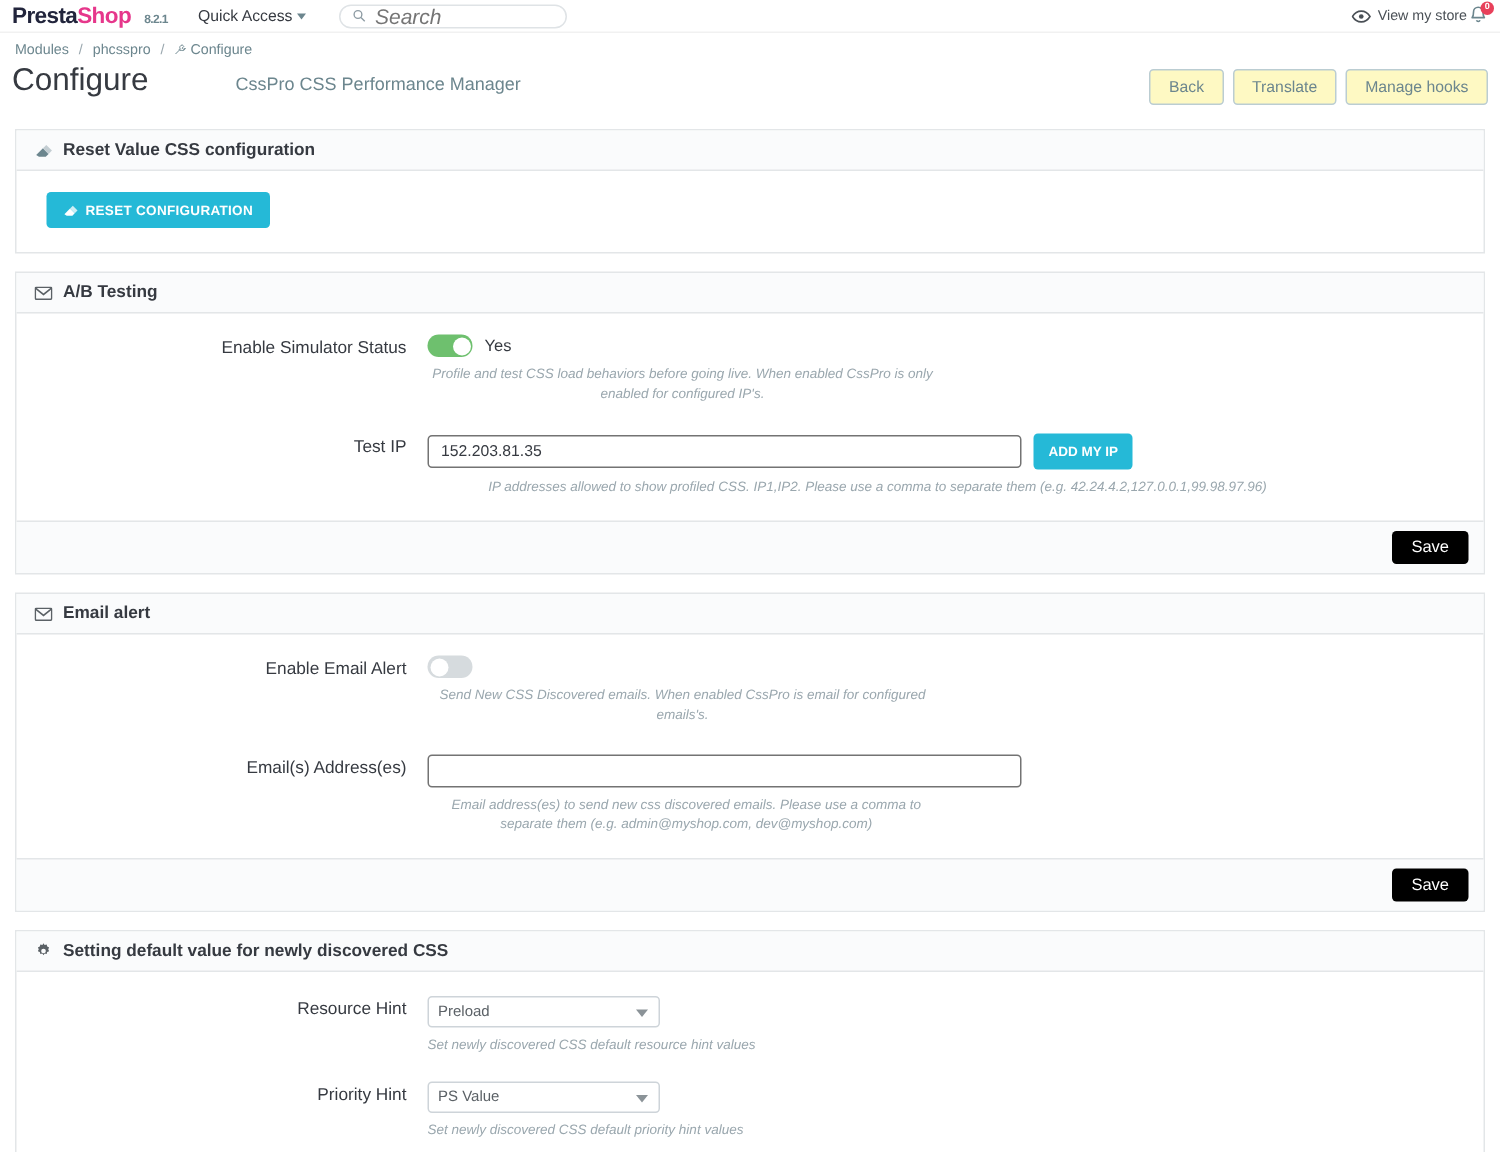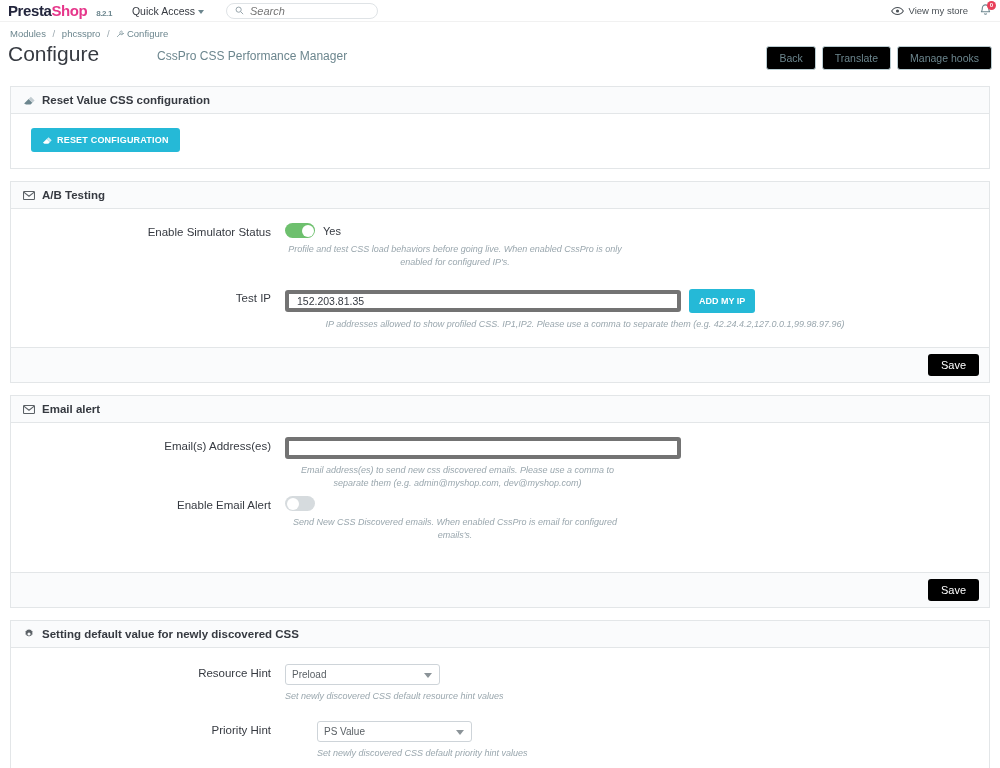--- a/index.html
+++ b/index.html
@@ -44,7 +44,7 @@
   .search-input {
     border: 0; outline: 0; background: transparent;
     font-family: "Liberation Sans", sans-serif;
-    font-size: 11px; font-style: italic; color: #9aa7ae;
+    font-size: 14px; font-style: italic; color: #9aa7ae;
     margin-left: 6px; width: 100%; padding: 0;
   }
   .topbar-right { margin-left: auto; display: flex; align-items: center; gap: 10px; }

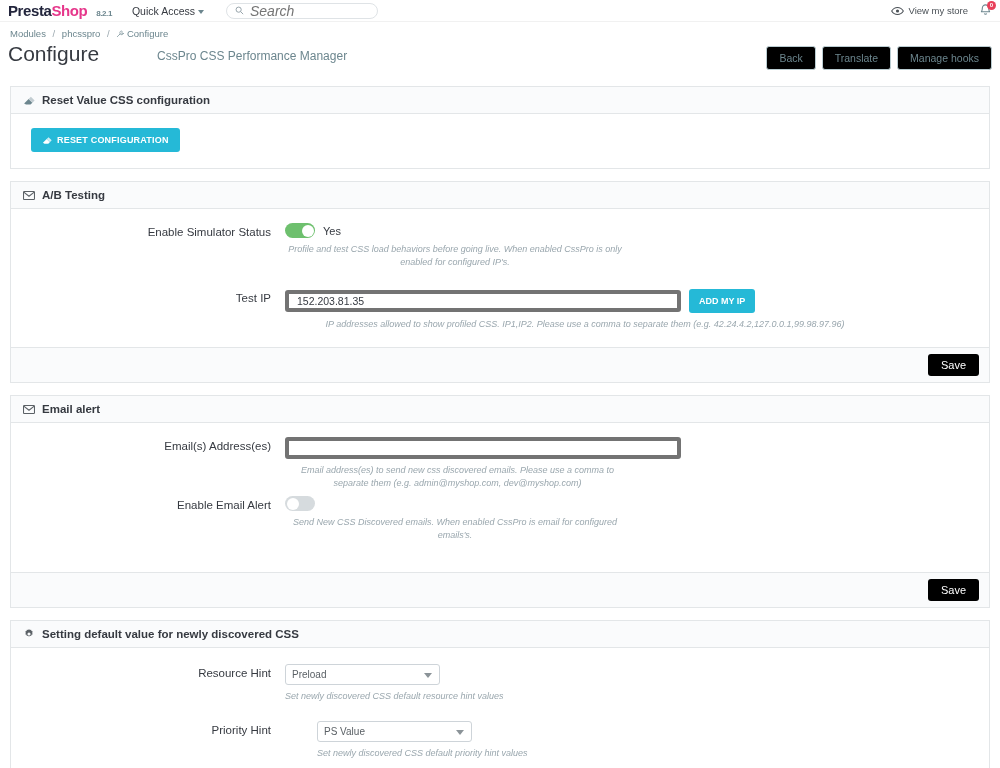--- a/index.html
+++ b/index.html
@@ -47,7 +47,7 @@
     font-size: 14px; font-style: italic; color: #9aa7ae;
     margin-left: 6px; width: 100%; padding: 0;
   }
-  .topbar-right { margin-left: auto; display: flex; align-items: center; gap: 10px; }
+  .topbar-right { margin-left: auto; display: flex; align-items: center; }
   .view-store { display: flex; align-items: center; gap: 5px; font-size: 9.5px; color: #4a5056; cursor: pointer; }
   .bell-wrap { position: relative; width: 16px; height: 16px; cursor: pointer; }
   .bell-badge {

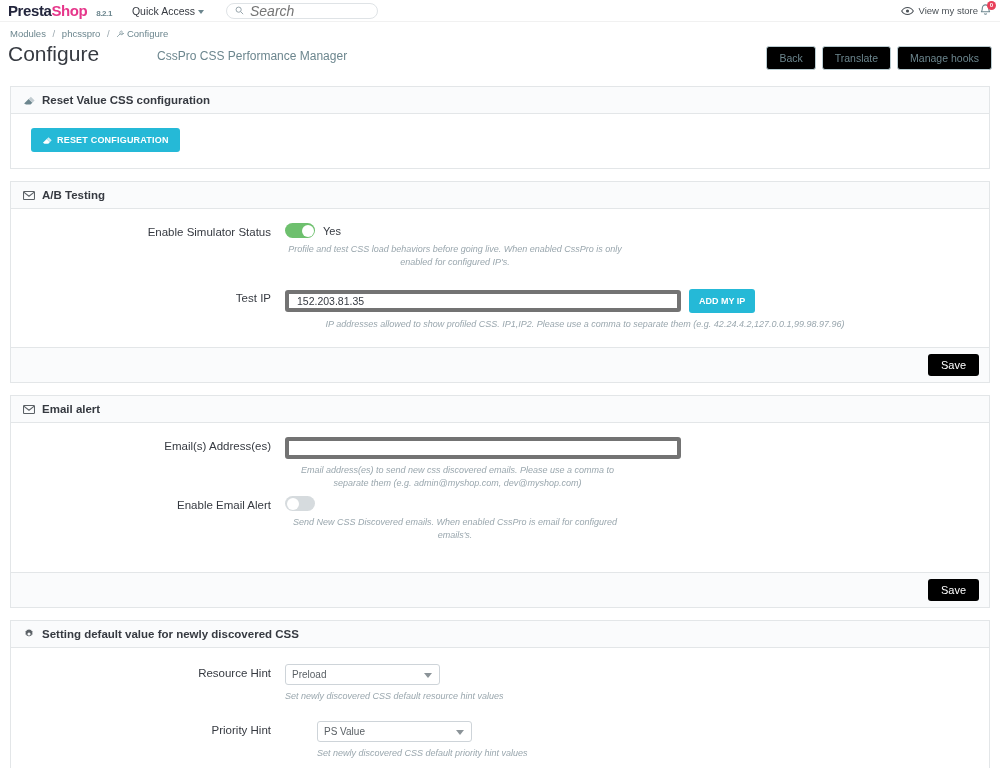--- a/index.html
+++ b/index.html
@@ -69,7 +69,7 @@
   .page-subtitle { font-size: 12px; color: #6c868e; margin-left: 58px; align-self: flex-end; padding-bottom: 2px; }
   .title-actions { margin-left: auto; display: flex; gap: 6px; padding-top: 4px; }
   .btn-outline {
-    background: #000000; border: 1px solid #bbcdd2; border-radius: 3px;
+    background: #fef9c3; border: 1px solid #bbcdd2; border-radius: 3px;
     color: #6c868e; font-size: 10.5px; padding: 5px 12px;
     font-family: "Liberation Sans", sans-serif; cursor: pointer; white-space: nowrap;
   }

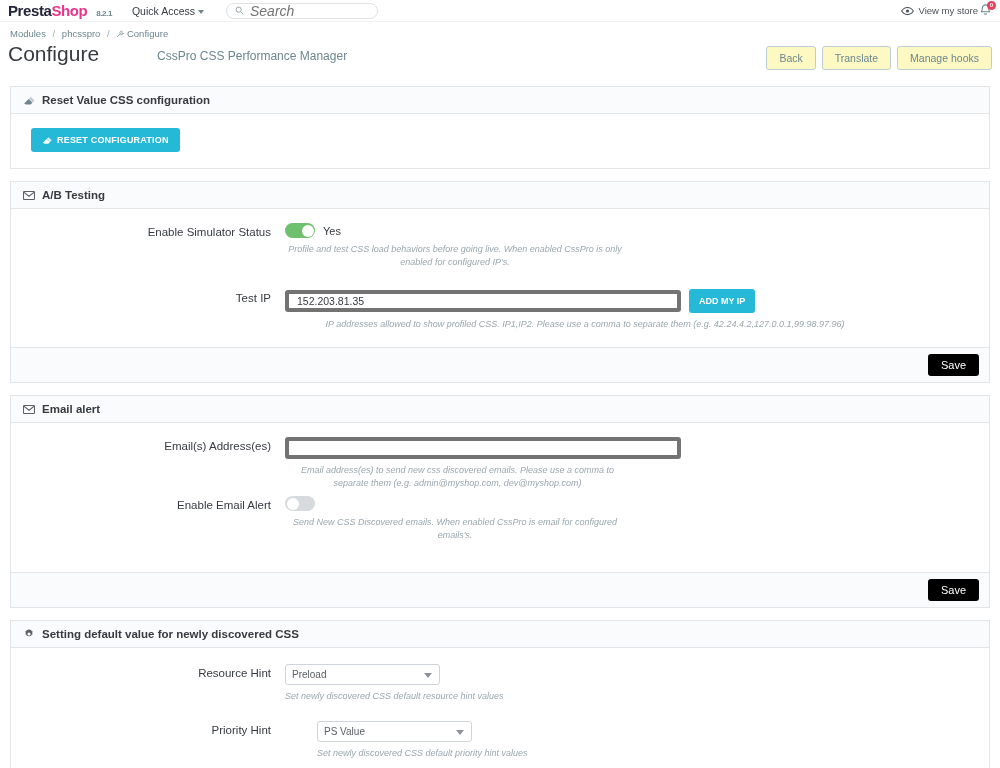--- a/index.html
+++ b/index.html
@@ -134,7 +134,7 @@
   .toggle-label { font-size: 11px; color: #363a41; }
 
   .text-input {
-    border: 4px solid #737373; border-radius: 3px; background: #fff;
+    border: 1px solid #737373; border-radius: 3px; background: #fff;
     height: 22px; padding: 0 8px; font-size: 10.5px; color: #363a41;
     font-family: "Liberation Sans", sans-serif; outline: none;
   }

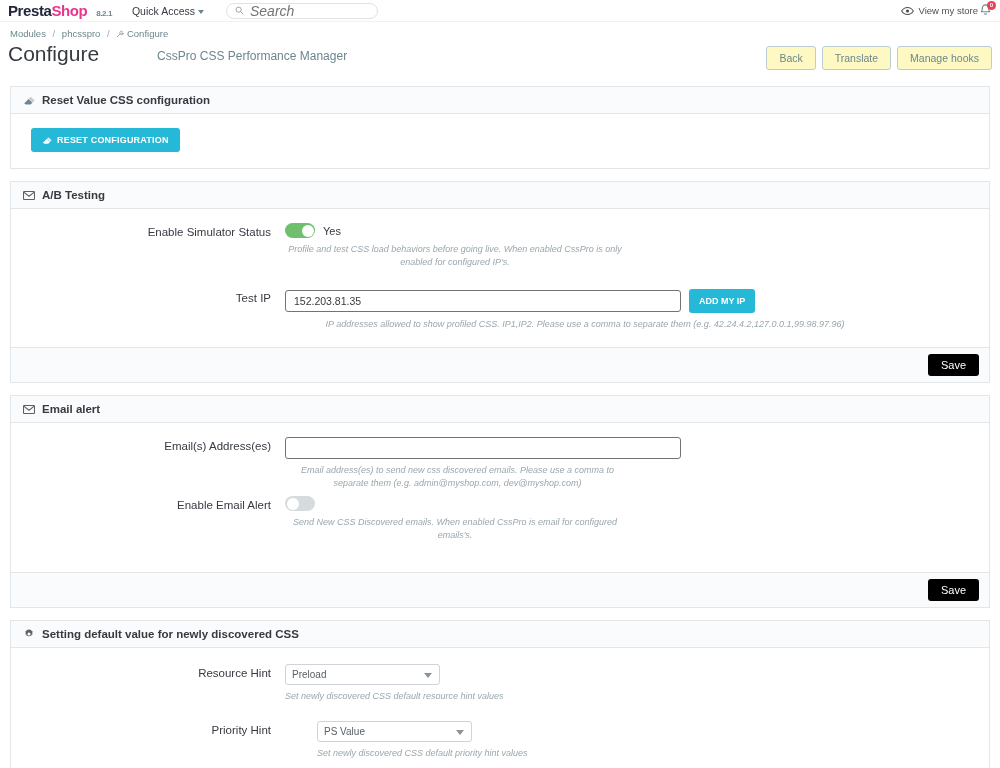--- a/index.html
+++ b/index.html
@@ -291,16 +291,6 @@
     </div>
     <div class="panel-body">
 
-      <div class="form-row" style="margin-bottom:6px;">
-        <div class="form-label">Email(s) Address(es)</div>
-        <div class="form-field">
-          <div class="field-line">
-            <input class="text-input input-email" type="text" value="" style="">
-          </div>
-          <div class="help-text help-wide">Email address(es) to send new css discovered emails. Please use a comma to separate them (e.g. admin@myshop.com, dev@myshop.com)</div>
-        </div>
-      </div>
-
       <div class="form-row" style="margin-bottom:20px;">
         <div class="form-label">Enable Email Alert</div>
         <div class="form-field">
@@ -314,6 +304,16 @@
         </div>
       </div>
 
+      <div class="form-row" style="margin-bottom:6px;">
+        <div class="form-label">Email(s) Address(es)</div>
+        <div class="form-field">
+          <div class="field-line">
+            <input class="text-input input-email" type="text" value="" style="">
+          </div>
+          <div class="help-text help-wide">Email address(es) to send new css discovered emails. Please use a comma to separate them (e.g. admin@myshop.com, dev@myshop.com)</div>
+        </div>
+      </div>
+
     </div>
     <div class="panel-foot">
       <button class="btn-save">Save</button>

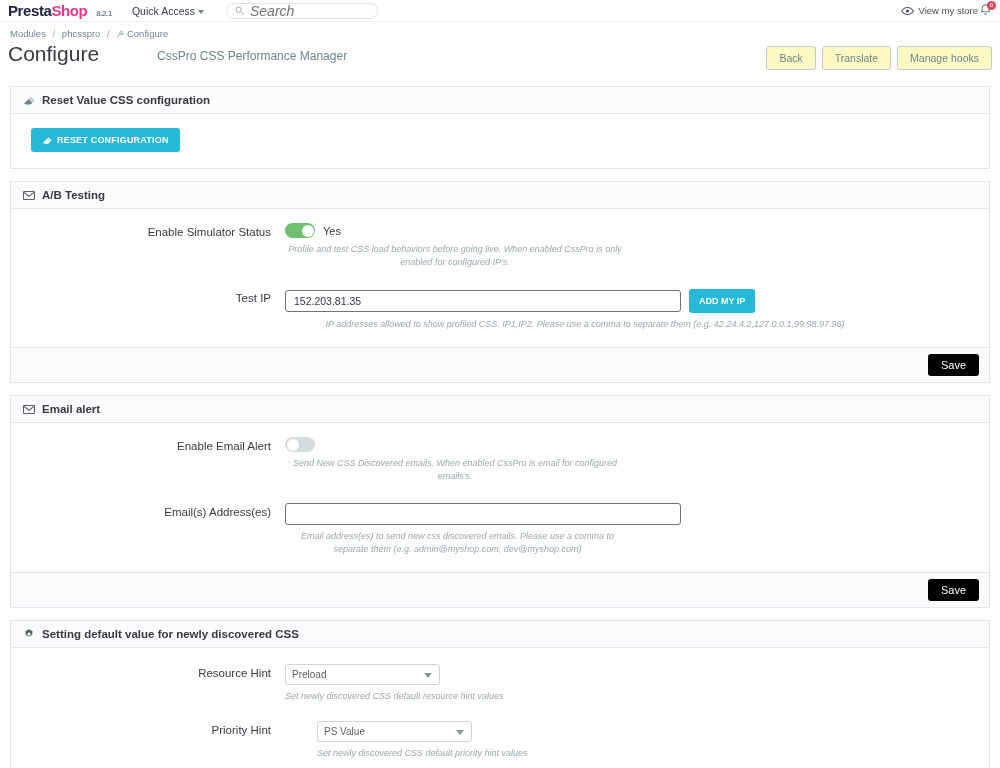--- a/index.html
+++ b/index.html
@@ -341,7 +341,7 @@
         </div>
       </div>
 
-      <div class="form-row" style="margin-bottom:8px;gap:32px;">
+      <div class="form-row" style="margin-bottom:8px;">
         <div class="form-label">Priority Hint</div>
         <div class="form-field">
           <div class="select-box">

